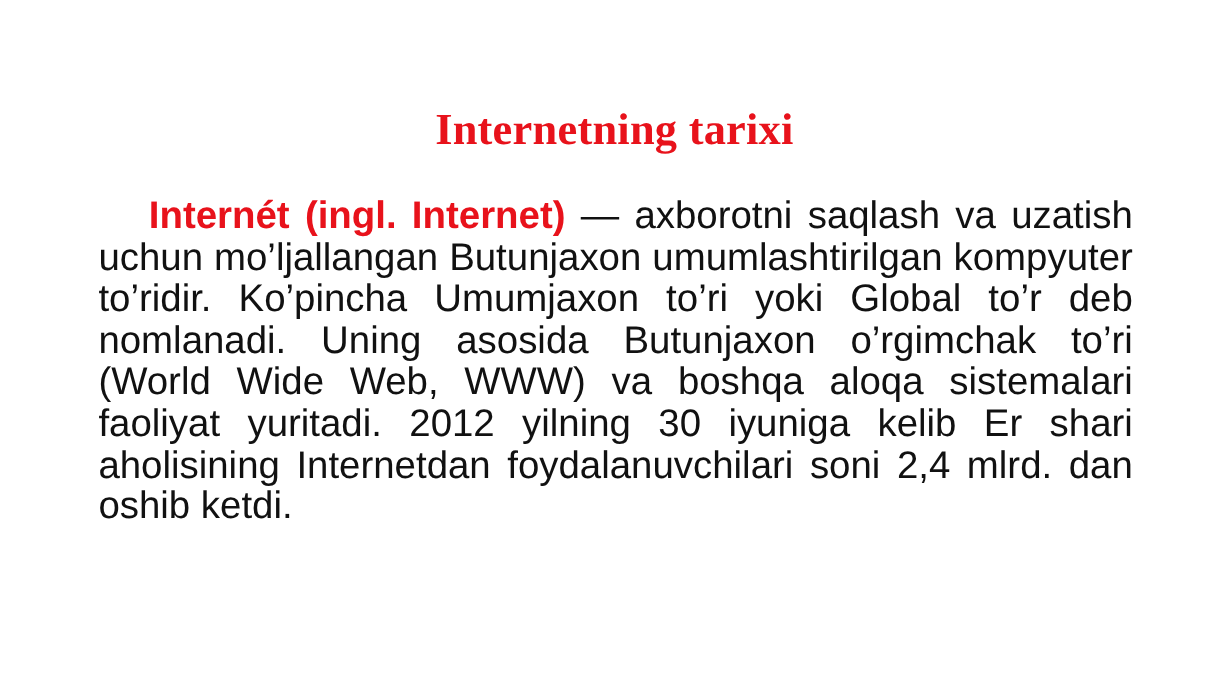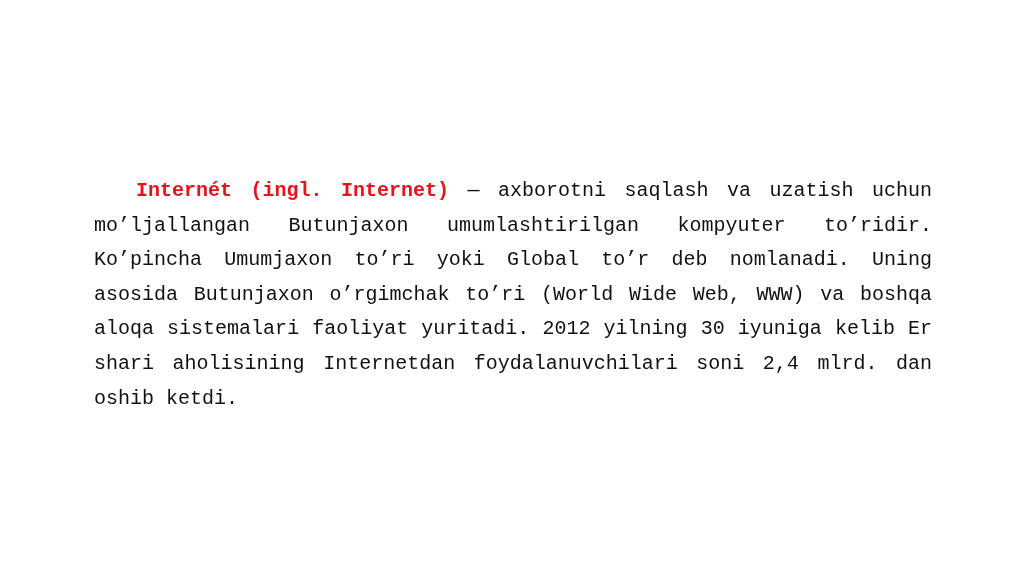--- a/index.html
+++ b/index.html
@@ -61,6 +61,7 @@
 
 <div class="slide">
 
+  <h1 class="slide-title">Internetning tarixi</h1>
 
   <div class="body-block">
     <p class="body-paragraph"><span class="lead">Internét (ingl. Internet)</span><span class="rest"> — axborotni saqlash va uzatish uchun mo’ljallangan Butunjaxon umumlashtirilgan kompyuter to’ridir. Ko’pincha Umumjaxon to’ri yoki Global to’r deb nomlanadi. Uning asosida Butunjaxon o’rgimchak to’ri (World Wide Web, WWW) va boshqa aloqa sistemalari faoliyat yuritadi. 2012 yilning 30 iyuniga kelib Er shari aholisining Internetdan foydalanuvchilari soni 2,4 mlrd. dan oshib ketdi.</span></p>

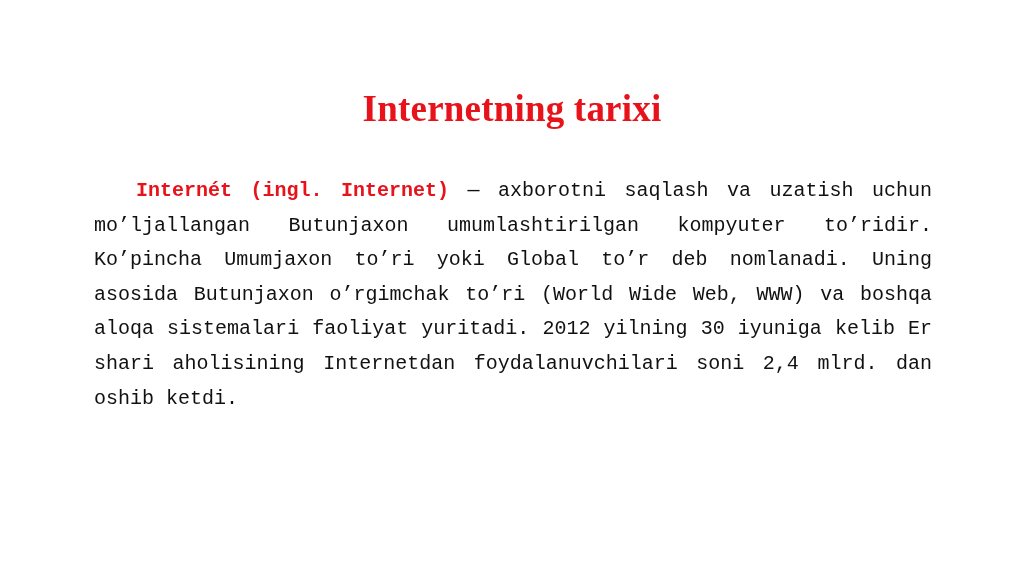--- a/index.html
+++ b/index.html
@@ -37,12 +37,12 @@
     width: 870px;
   }
   .body-paragraph {
-    margin: 16px;
+    margin: 4px;
     text-align: justify;
     text-justify: inter-word;
     text-indent: 42px;
-    font-family: Liberation Mono, monospace;
-    font-size: 20px;
+    font-family: Liberation Sans, sans-serif;
+    font-size: 32px;
     line-height: 34.6px;
     color: #111111;
     hyphens: none;

